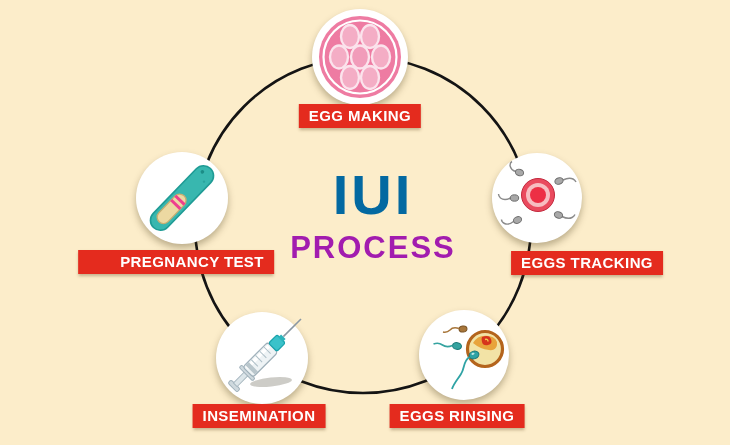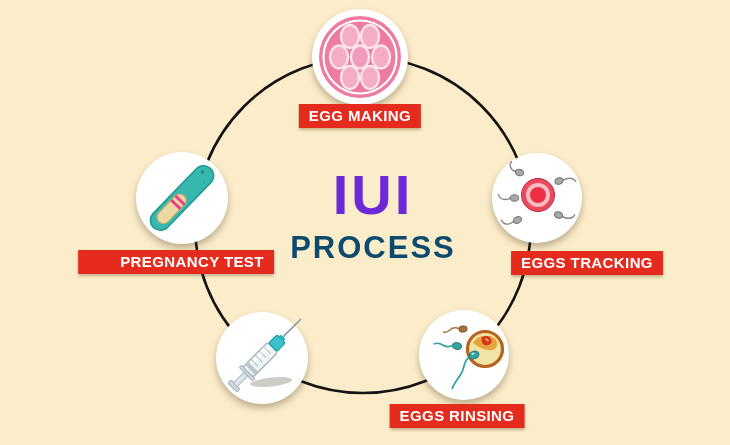--- a/index.html
+++ b/index.html
@@ -53,7 +53,7 @@
     text-align:center;
   }
   .title-iui{
-    color:#6d28d9;
+    color:#0369a1;
     font-weight:bold;
     font-size:56px;
     line-height:1.0;

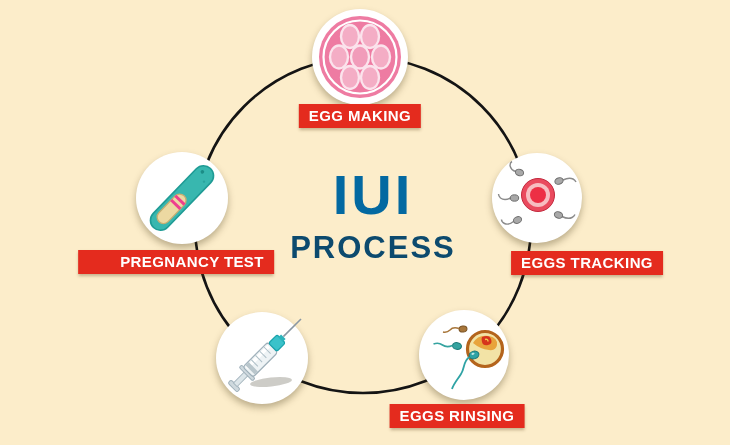--- a/index.html
+++ b/index.html
@@ -60,7 +60,7 @@
     letter-spacing:3px;
   }
   .title-process{
-    color:#0c4a6e;
+    color:#a21caf;
     font-weight:bold;
     font-size:31px;
     line-height:1.0;

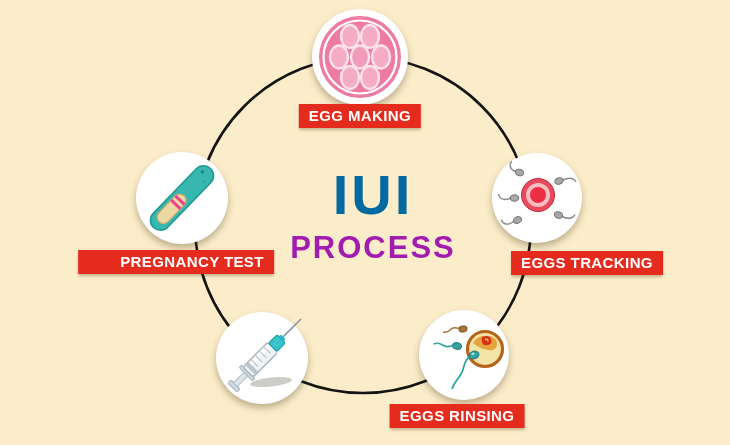--- a/index.html
+++ b/index.html
@@ -164,6 +164,7 @@
       </g>
     </svg>
   </div>
+  <div class="step-label lbl-insemination">INSEMINATION</div>
 
   <div class="icon-circle pos-sperm-rinsing">
     <svg width="90" height="90" viewBox="0 0 90 90">

